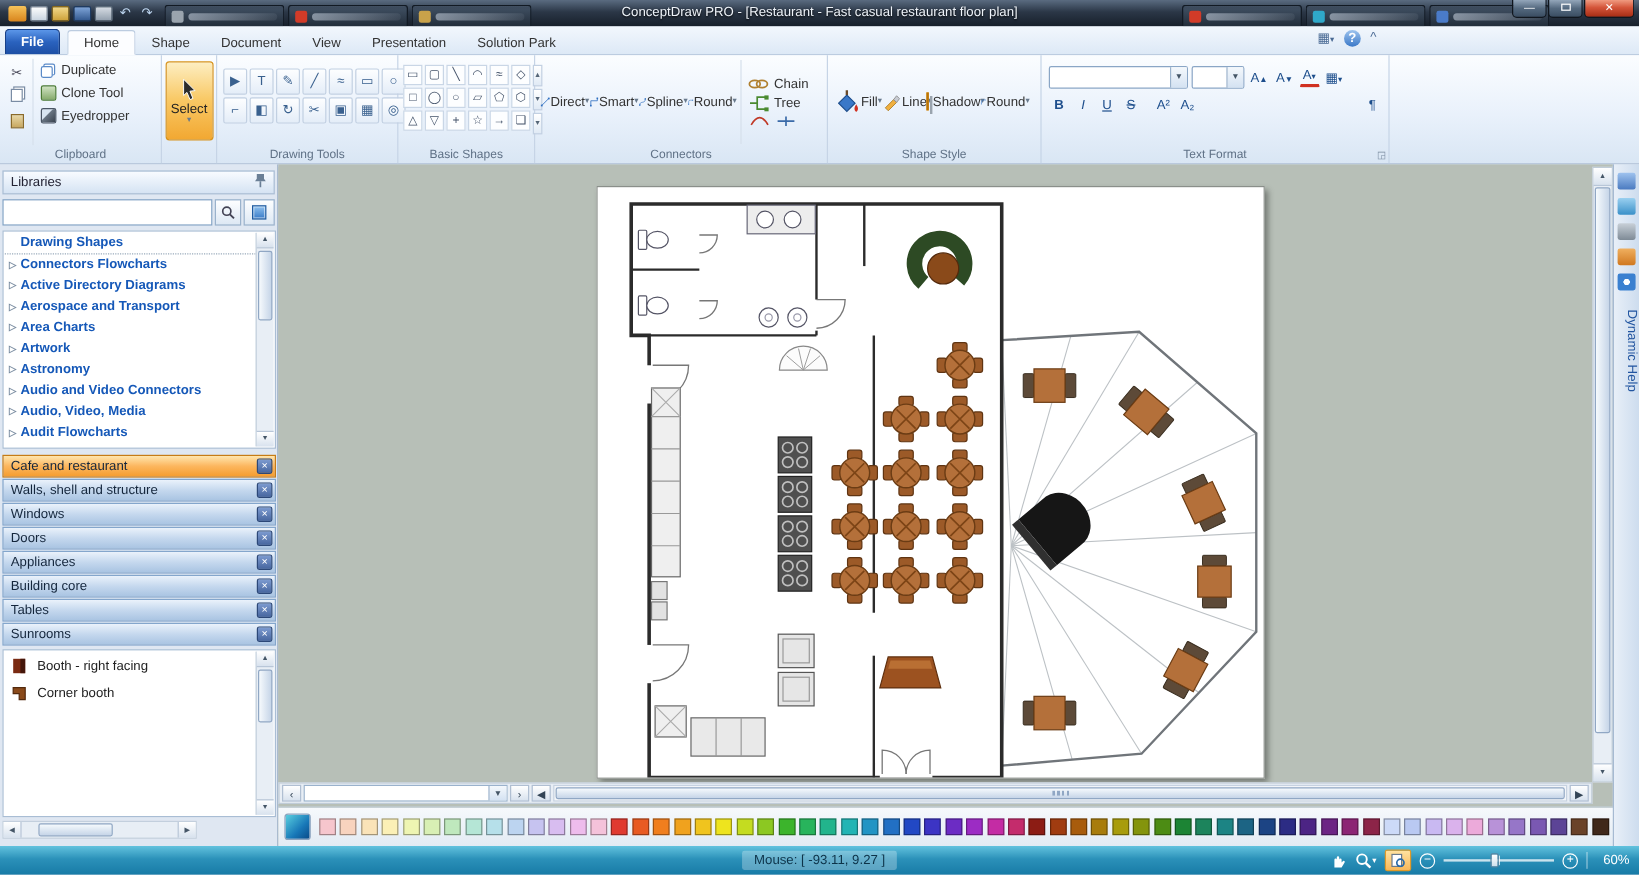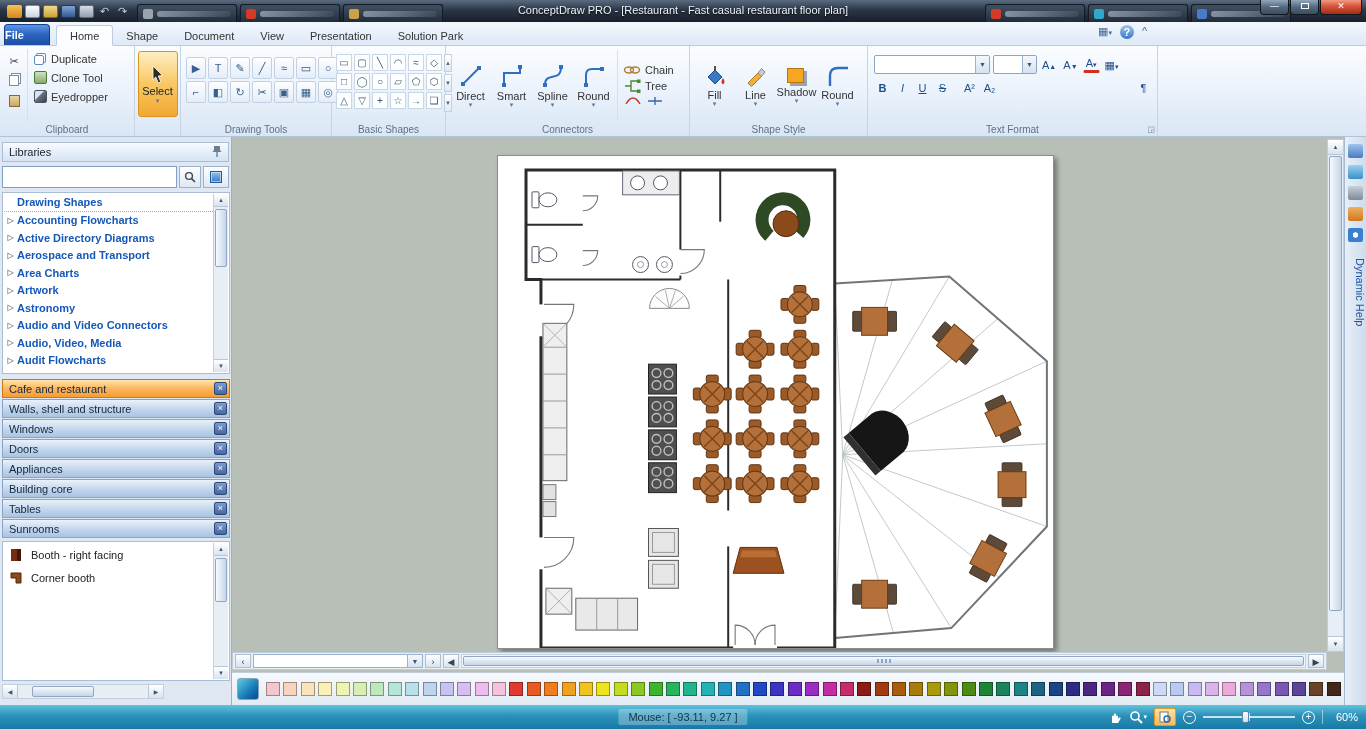--- a/index.html
+++ b/index.html
@@ -30,7 +30,7 @@
 
 
 #tabsrow{position:absolute;top:22px;left:0;right:0;height:24px;background:linear-gradient(#f2f7fd,#dde9f6);border-bottom:1px solid #bccce0;display:flex;align-items:flex-end}
-#file-btn{width:46px;height:21px;margin:0 6px 0 4px;background:linear-gradient(#5b96e8,#2a62be 50%,#1d4fa5);color:#fff;font-weight:bold;border:1px solid #173f87;border-bottom:none;border-radius:4px 4px 0 0;line-height:20px}
+#file-btn{width:46px;height:21px;margin:0 6px 0 4px;background:linear-gradient(#5b96e8,#2a62be 50%,#1d4fa5);color:#fff;font-weight:bold;border:1px solid #173f87;border-bottom:none;border-radius:4px 4px 0 0;text-align:center;line-height:20px}
 .rtab{padding:4px 13px 3px;color:#333}
 .rtab.active{background:#fcfdff;border:1px solid #bccce0;border-bottom:1px solid #fcfdff;border-radius:3px 3px 0 0;margin-bottom:-1px}
 .tr-icons{position:absolute;left:1098px;top:3px;display:flex;gap:8px;color:#4a6a94;font-size:11px}

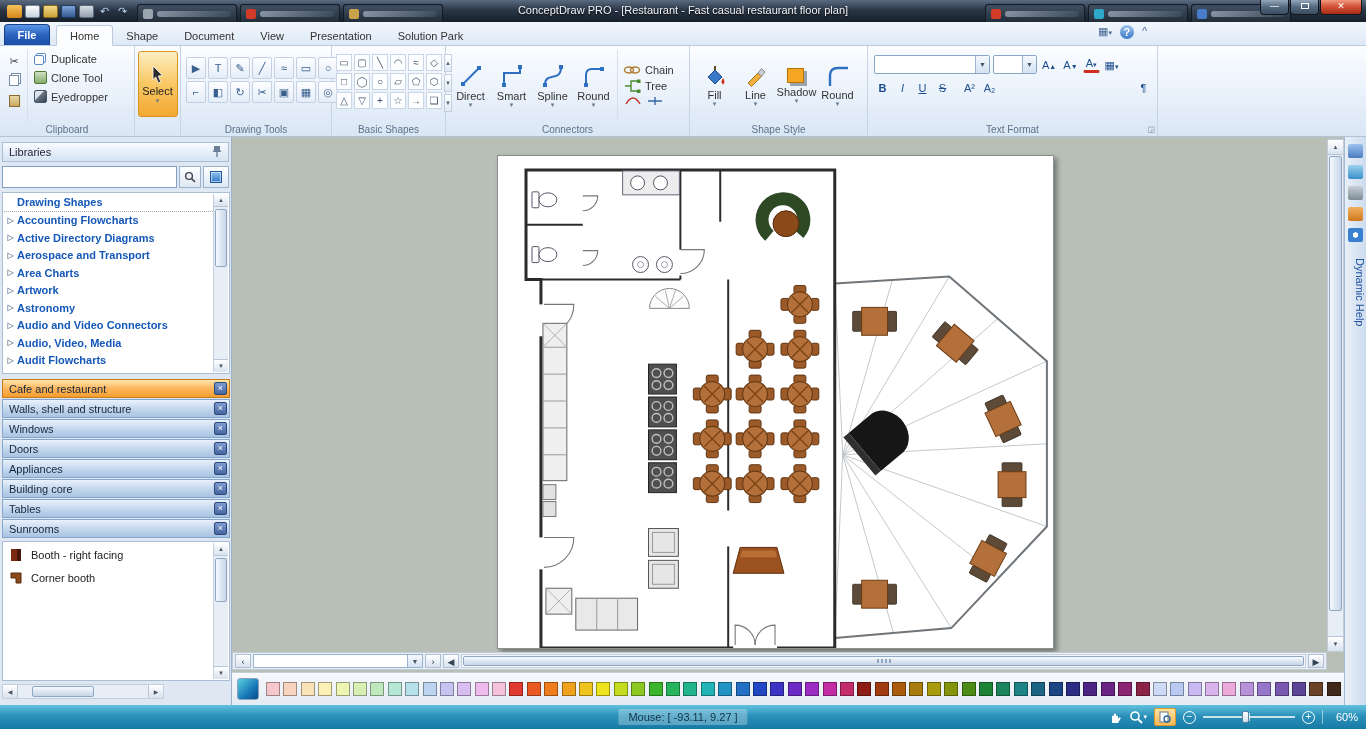--- a/index.html
+++ b/index.html
@@ -65,7 +65,7 @@
 .bs-scroll span{flex:1;border:1px solid #c2d0e2;background:linear-gradient(#fff,#e0eaf5);font-size:6px;color:#567;text-align:center;line-height:16px}
 
 .bigrow{display:flex;height:100%;align-items:stretch;padding:1px 2px}
-.conbtn{width:41px;display:flex;flex-direction:column;align-items:center;justify-content:center;gap:0;color:#333;border-radius:3px}
+.conbtn{width:41px;display:flex;align-items:center;justify-content:center;gap:0;color:#333;border-radius:3px}
 .conbtn svg{margin-bottom:1px}
 .dd{font-size:7px;color:#68798c;line-height:6px}
 .con-right{display:flex;flex-direction:column;justify-content:center;gap:3px;border-left:1px solid #d6e0ec;padding-left:5px;margin-left:3px}

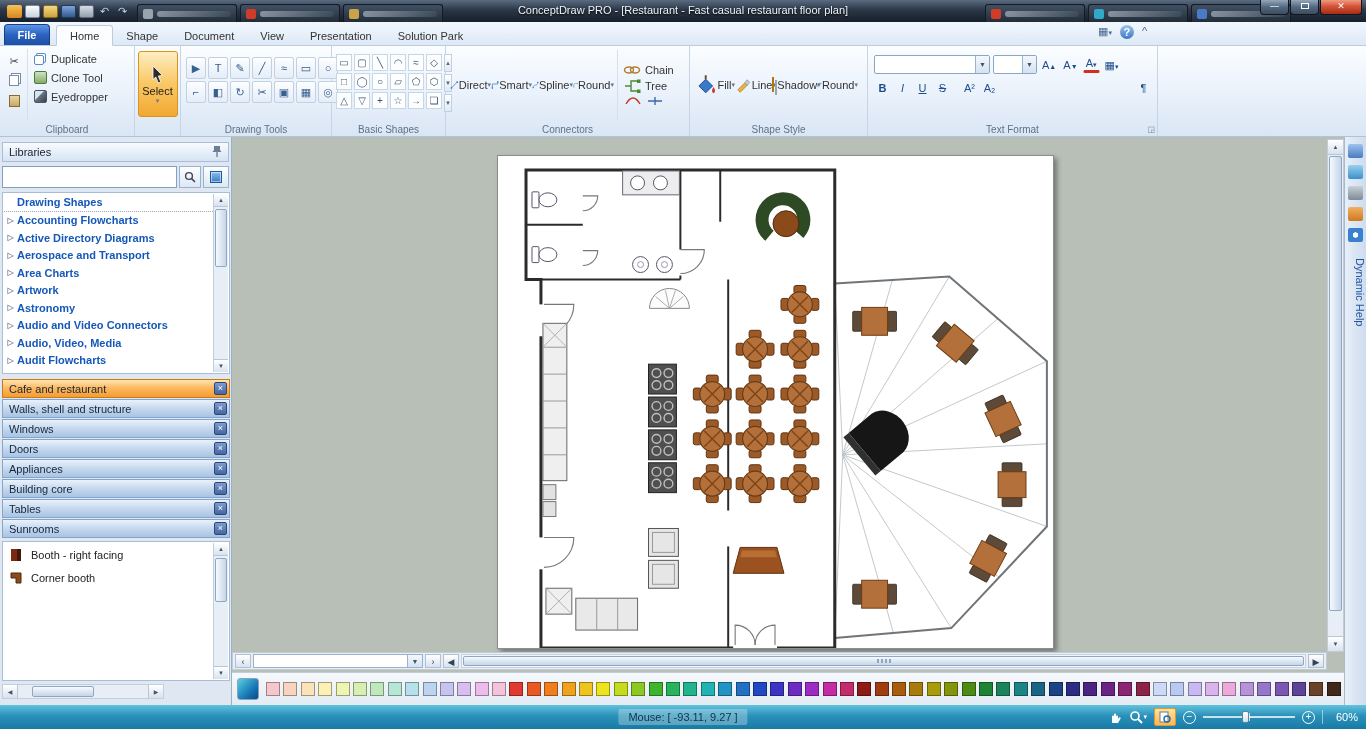--- a/index.html
+++ b/index.html
@@ -490,7 +490,7 @@
           </div>
           <div class="trow">
             <span class="tarrow">▷</span>
-            <span class="tlabel">Accounting Flowcharts</span>
+            <span class="tlabel">Connectors Flowcharts</span>
           </div>
           <div class="trow">
             <span class="tarrow">▷</span>

